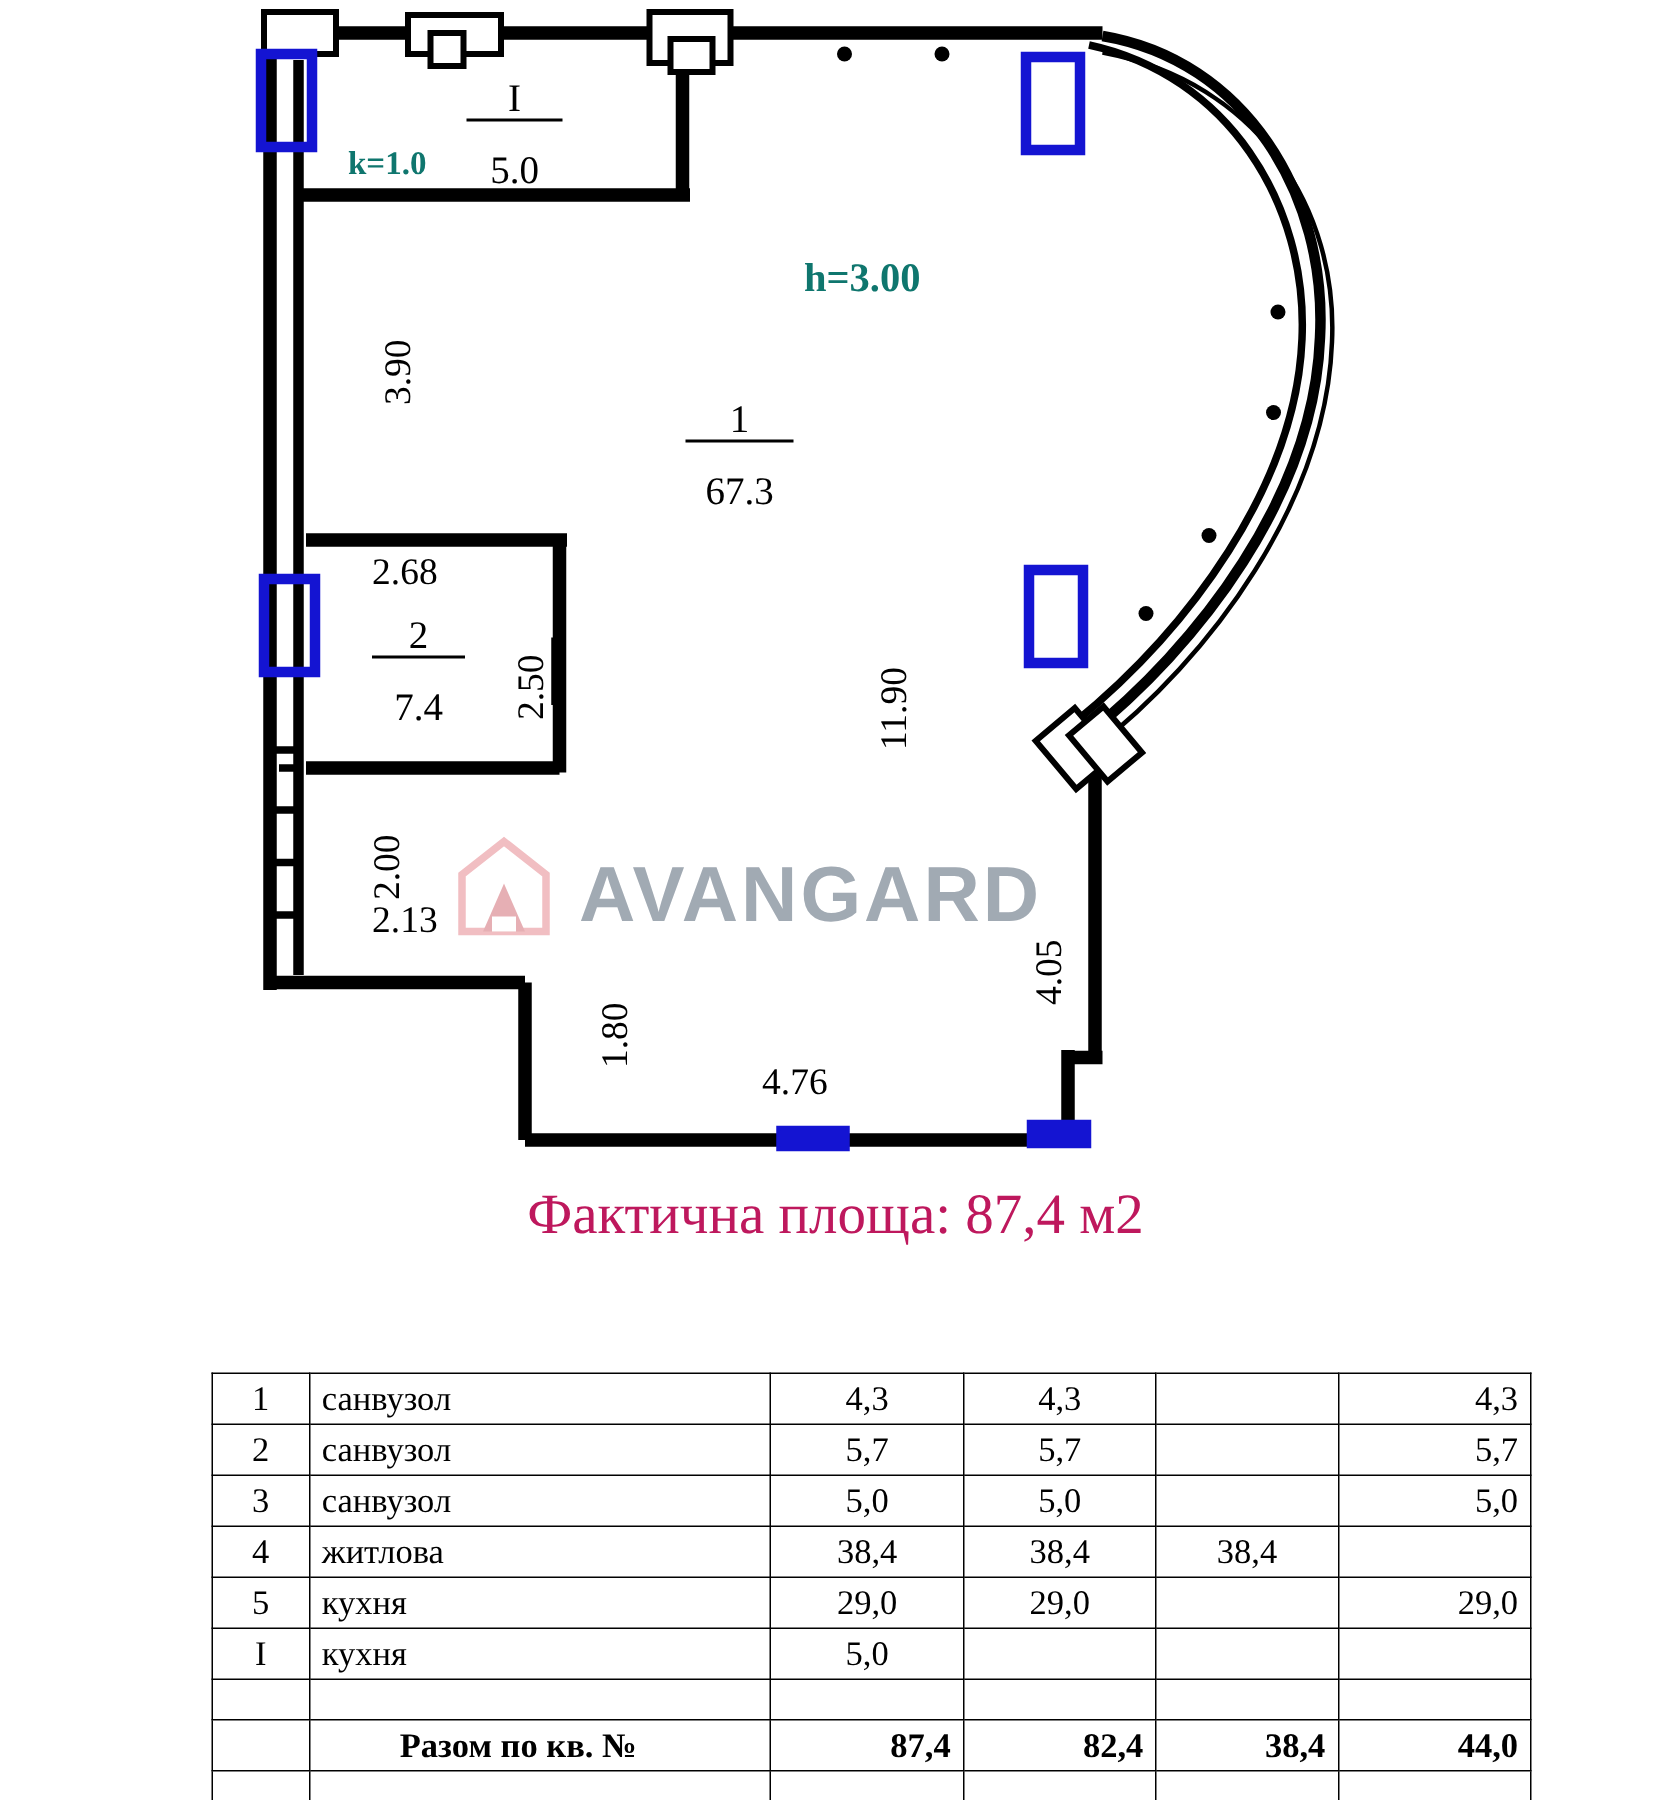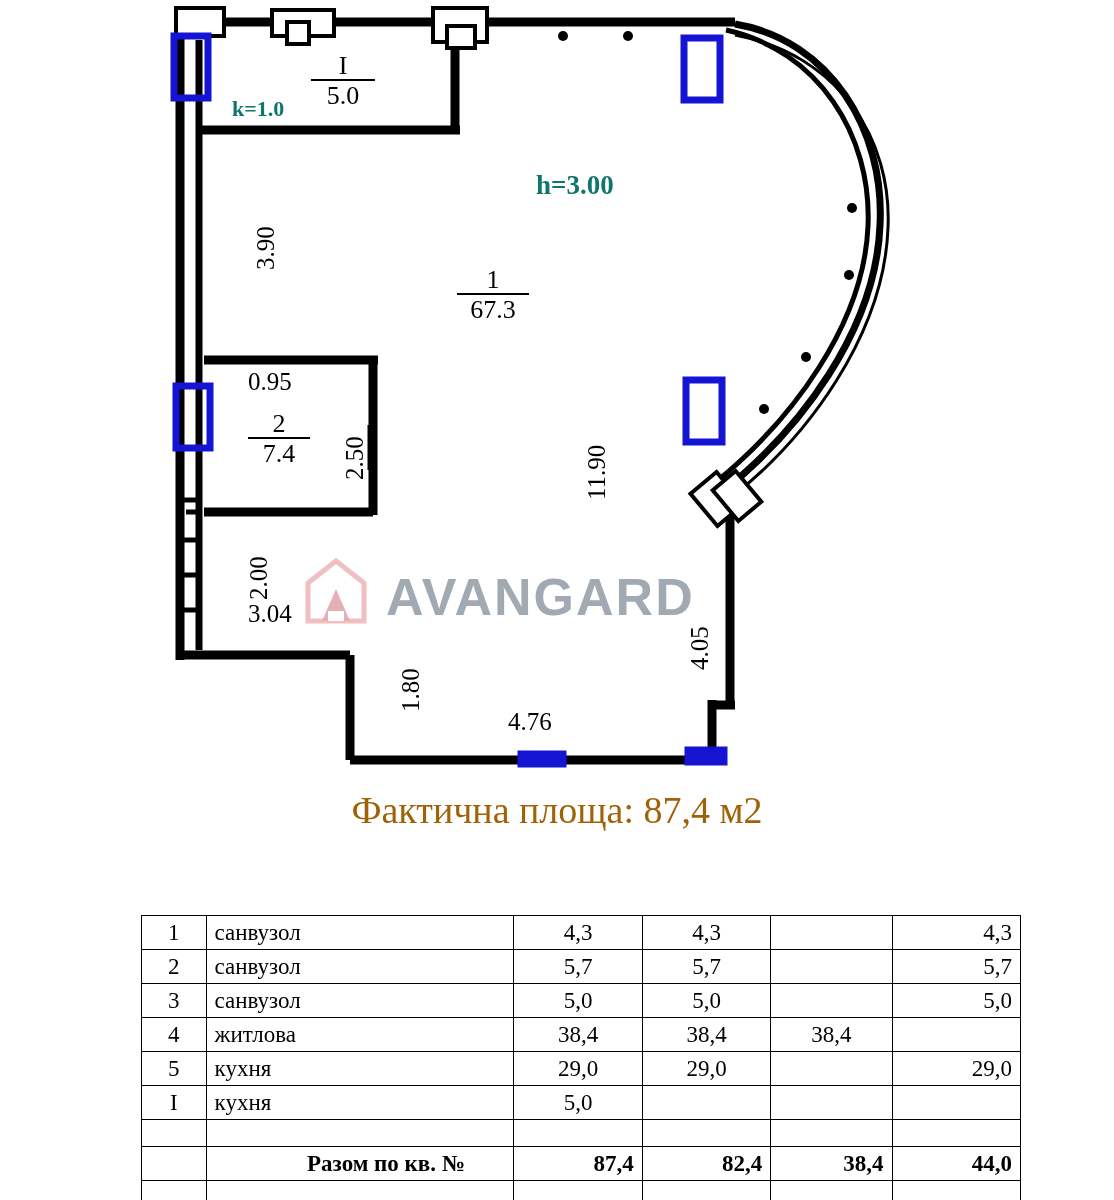--- a/index.html
+++ b/index.html
@@ -51,7 +51,7 @@
     font-size: 26px;
     line-height: 1.05;
     border-top: 2px solid #000;
-    padding-top: 1px;
+    padding-top: 19px;
   }
   .blue-note {
     position: absolute;

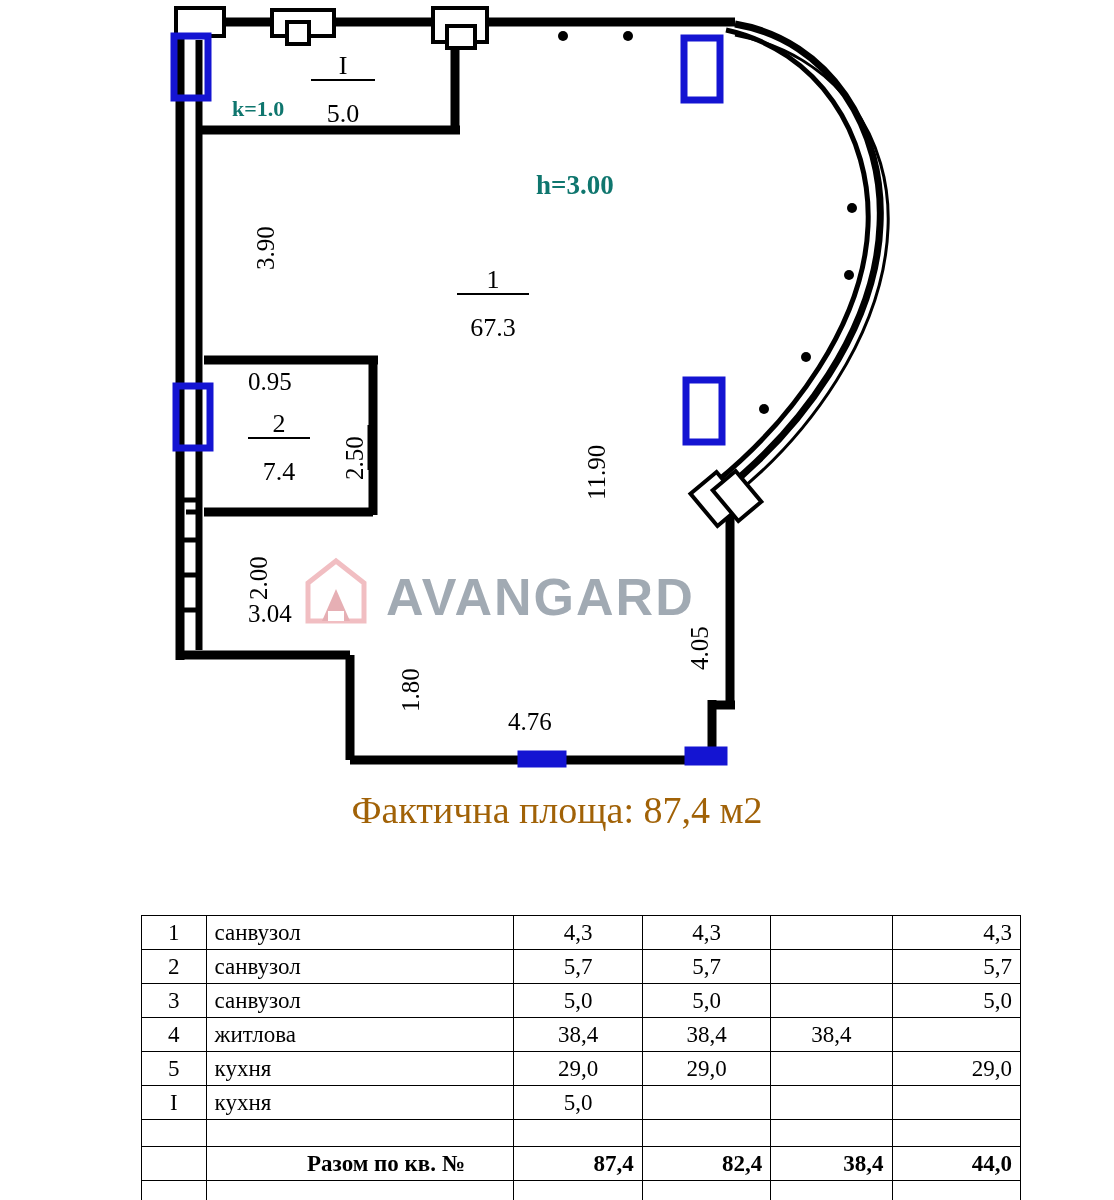--- a/index.html
+++ b/index.html
@@ -214,7 +214,7 @@
 
   <div class="dim-label dim-vert" style="left:252px; top:270px;">3.90</div>
 
-  <div class="dim-label" style="left:248px; top:368px;">0.95</div>
+  <div class="dim-label" style="left:248px; top:368px;">2.68</div>
 
   <div class="dim-label dim-vert" style="left:341px; top:480px;">2.50</div>
 

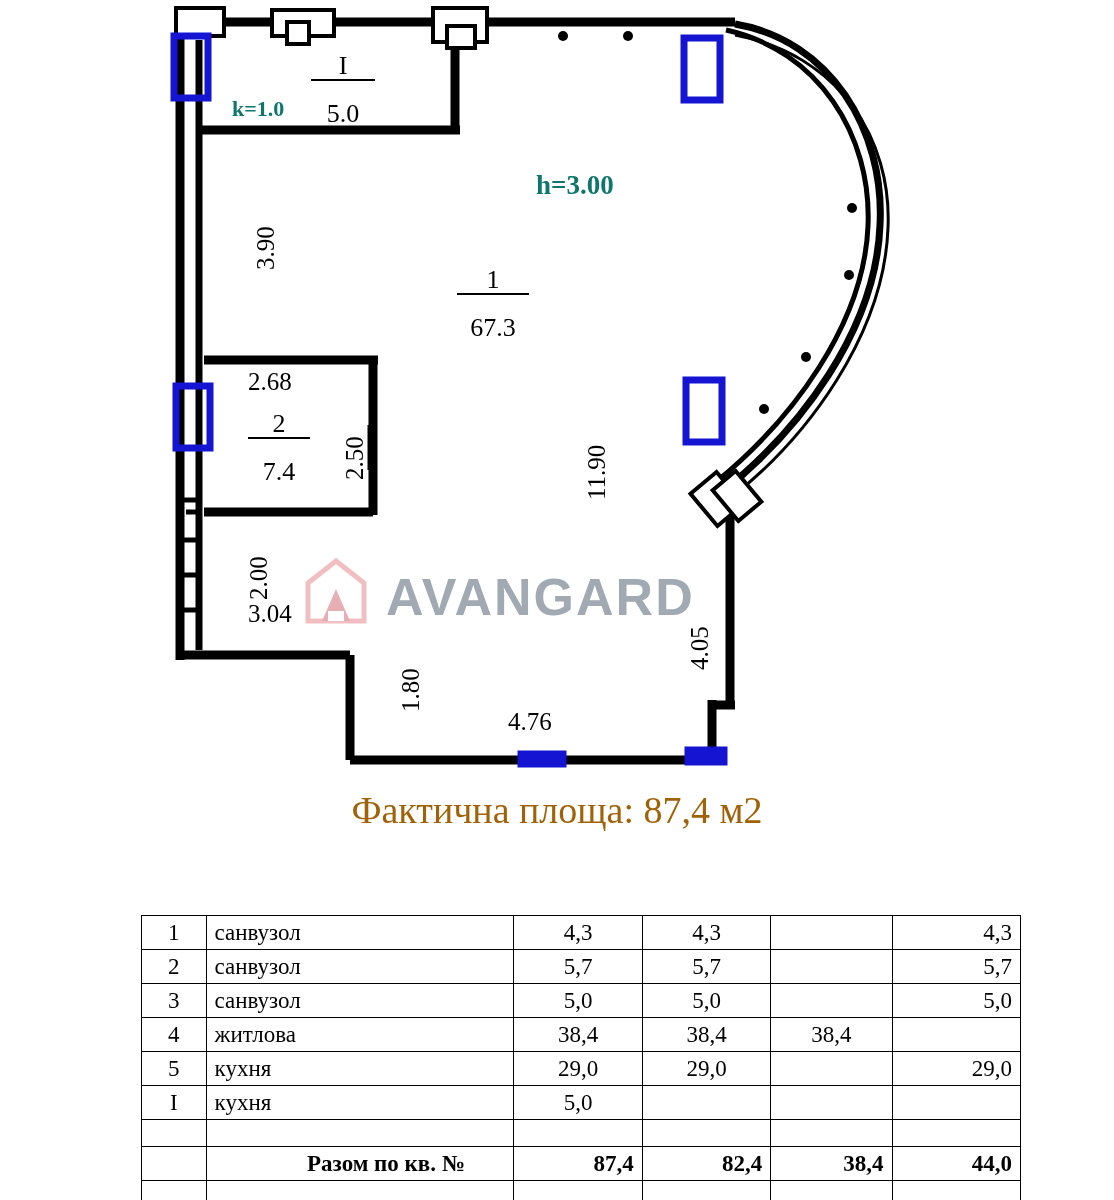--- a/index.html
+++ b/index.html
@@ -220,7 +220,7 @@
 
   <div class="dim-label dim-vert" style="left:245px; top:600px;">2.00</div>
 
-  <div class="dim-label" style="left:248px; top:600px;">3.04</div>
+  <div class="dim-label" style="left:248px; top:600px;">2.13</div>
 
   <div class="dim-label dim-vert" style="left:397px; top:712px;">1.80</div>
 

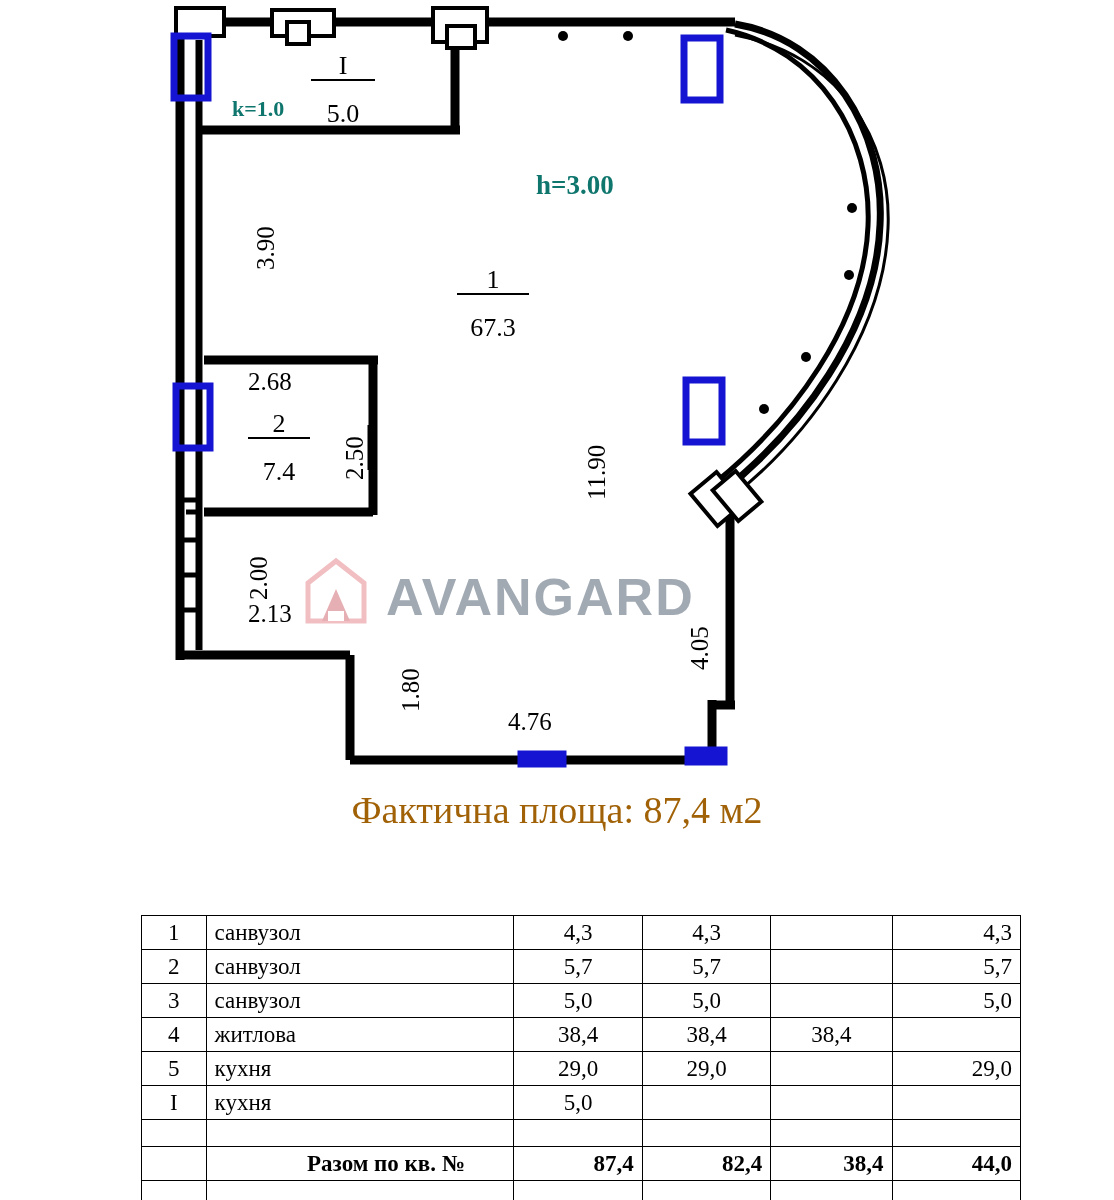--- a/index.html
+++ b/index.html
@@ -90,7 +90,7 @@
     text-align: center;
     font-family: "Liberation Serif", serif;
     font-size: 38px;
-    color: #a16207;
+    color: #be185d;
   }
   #table-wrap {
     position: absolute;

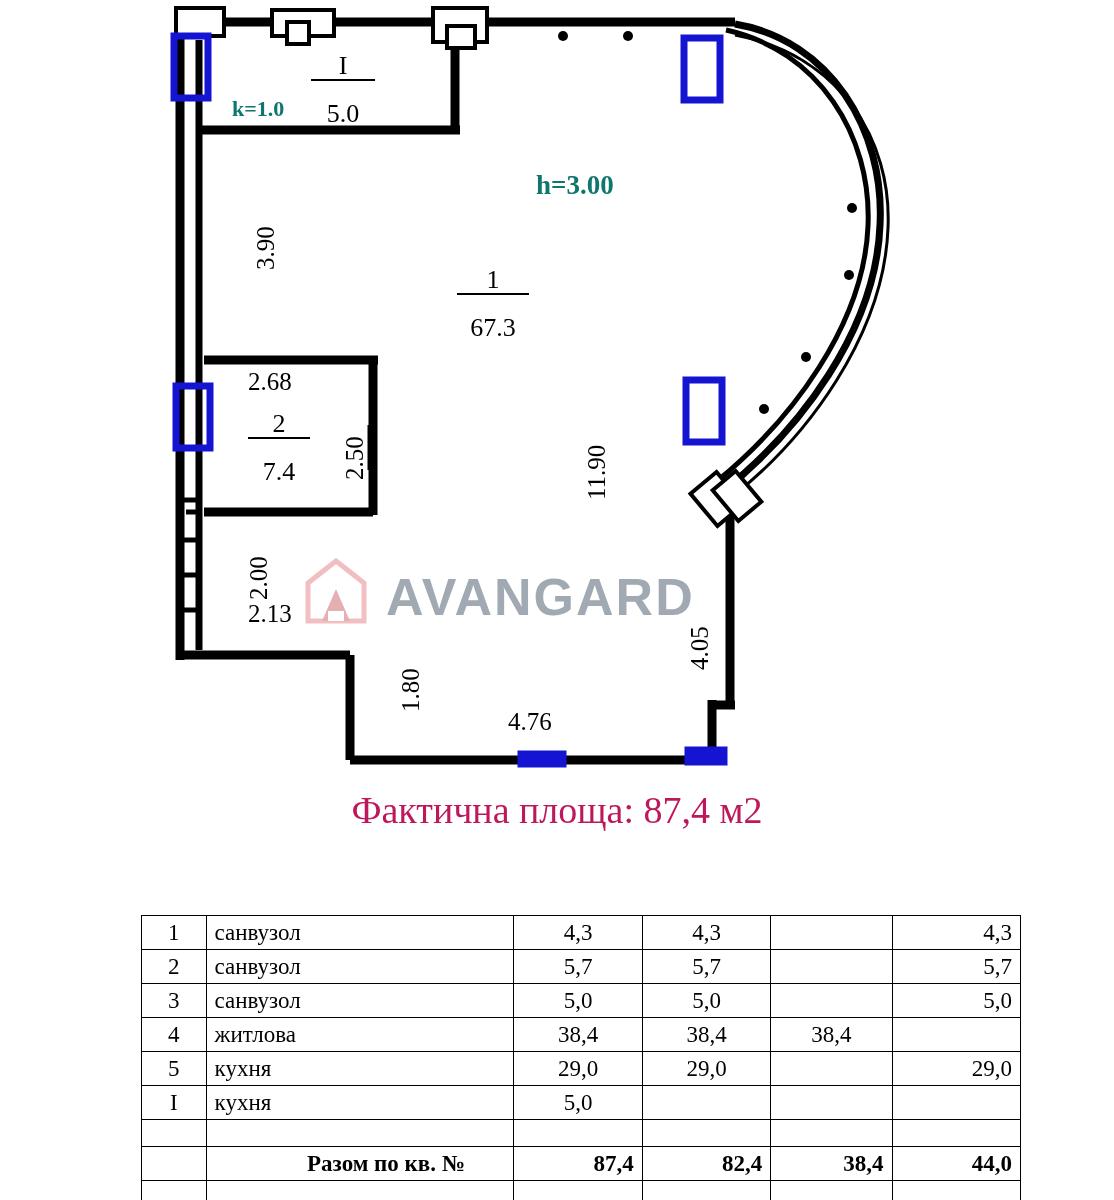--- a/index.html
+++ b/index.html
@@ -120,7 +120,6 @@
     font-weight: bold;
   }
   tr.total td.c-name {
-    text-align: center;
     padding-left: 60px;
   }
   tr.total td.c-v1, tr.total td.c-v2, tr.total td.c-v3 { text-align: right; }

